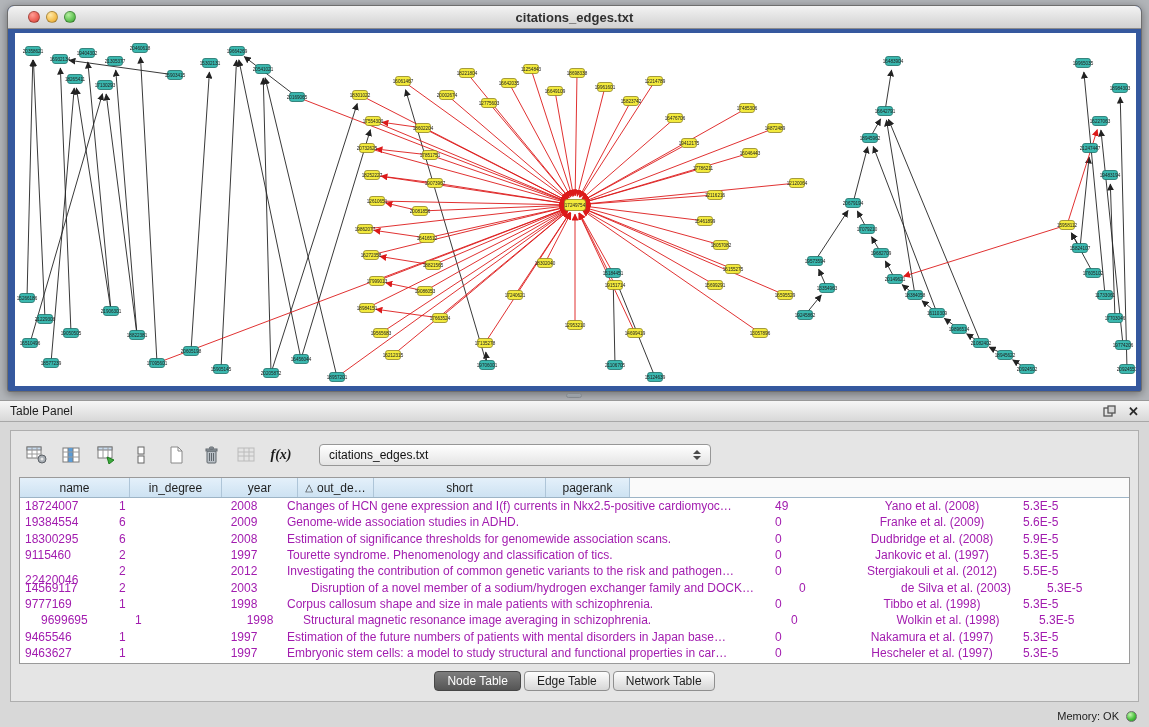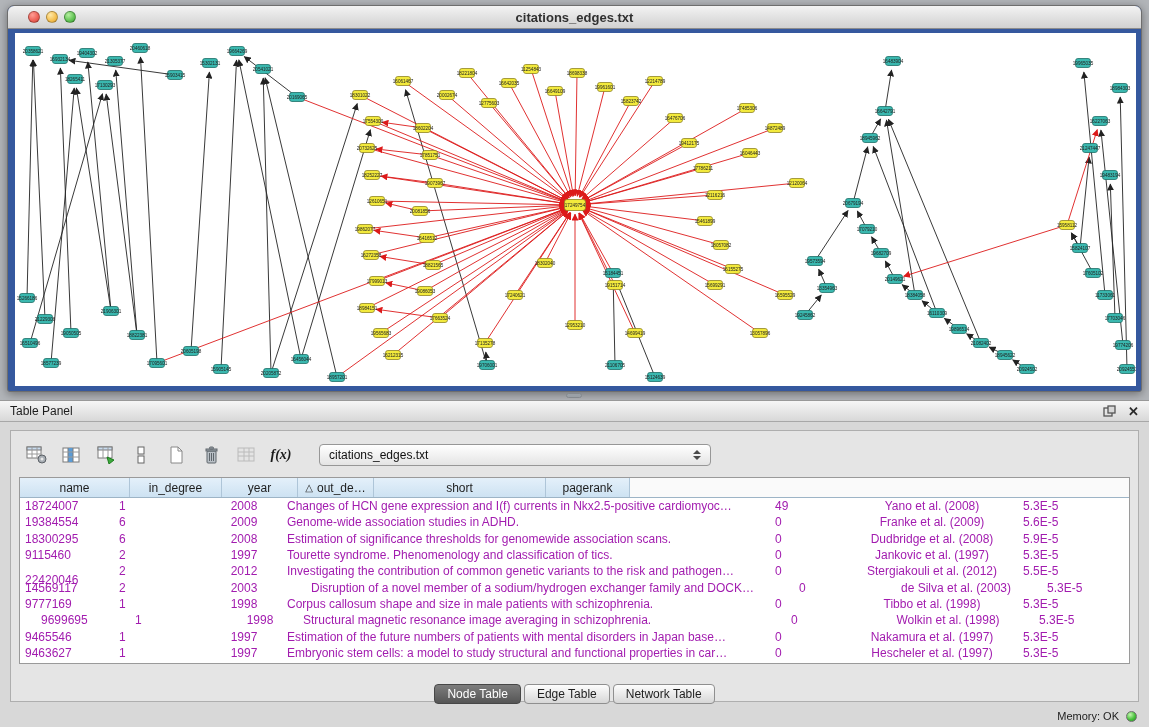--- a/index.html
+++ b/index.html
@@ -58,7 +58,7 @@
   .tr { display: flex; height: 16.3px; align-items: center; font-size: 12px; color: #a21caf; }
   .td { flex: none; padding: 0 5px; white-space: nowrap; overflow: hidden; }
 
-  .tabs-row { display: flex; justify-content: center; gap: 3px; margin-top: 20px; }
+  .tabs-row { display: flex; justify-content: center; gap: 3px; margin-top: 7px; }
   .tab { height: 20px; padding: 0 12px; font-size: 12px; display: flex; align-items: center;
     border: 1px solid #8f8f8f; border-radius: 4px; background: linear-gradient(#fdfdfd, #d7d7d7); color: #1e1e1e; }
   .tab.active { background: linear-gradient(#7d7d7d, #555555); border-color: #474747; color: #ffffff; }

